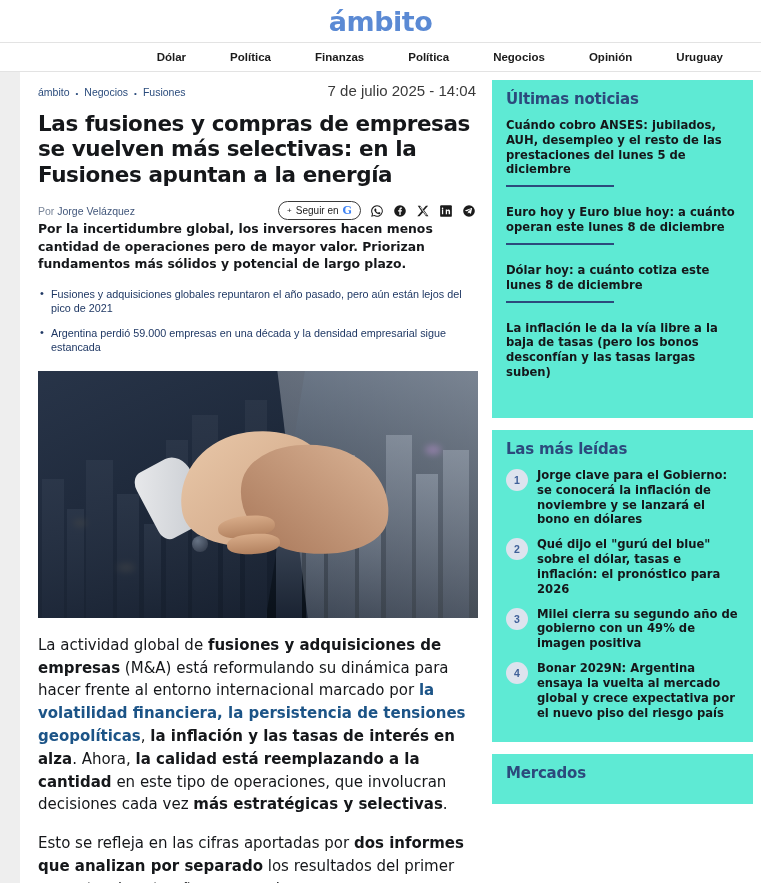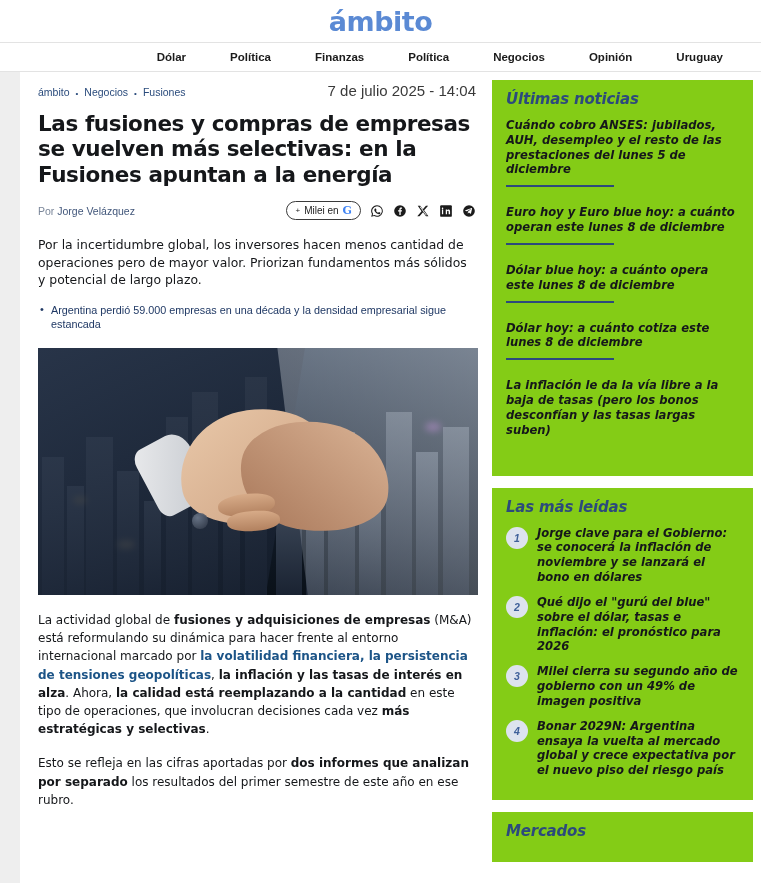--- a/index.html
+++ b/index.html
@@ -130,7 +130,7 @@
   .para a { color: #1c5487; font-weight: 700; text-decoration: none; cursor: pointer; }
 
   
-  .panel { background: #84cc16; padding: 10px 14px 12px 14px; margin-bottom: 12px; font-style: italic; }
+  .panel { background: #5eead4; padding: 10px 14px 12px 14px; margin-bottom: 12px; }
   .panel-title {
     font-family: "DejaVu Sans", sans-serif;
     font-size: 15px; font-weight: 700; color: #2c4a7c; margin-bottom: 10px; letter-spacing: -0.2px;

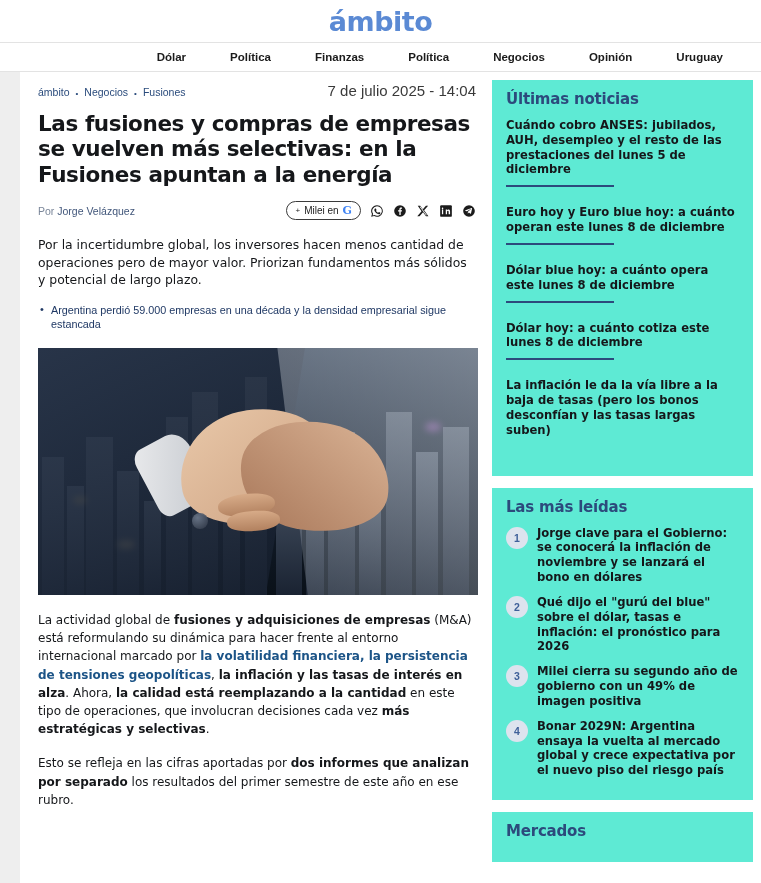--- a/index.html
+++ b/index.html
@@ -56,7 +56,7 @@
   }
 
   
-  .bylinerow { display: flex; align-items: center; justify-content: space-between; margin-bottom: 16px; }
+  .bylinerow { display: flex; align-items: center; justify-content: space-between; margin-bottom: 0; }
   .byline { font-size: 10.5px; color: #41567a; }
   .byline b { font-weight: 400; color: #7a8699; }
   .share { display: flex; align-items: center; gap: 9px; }

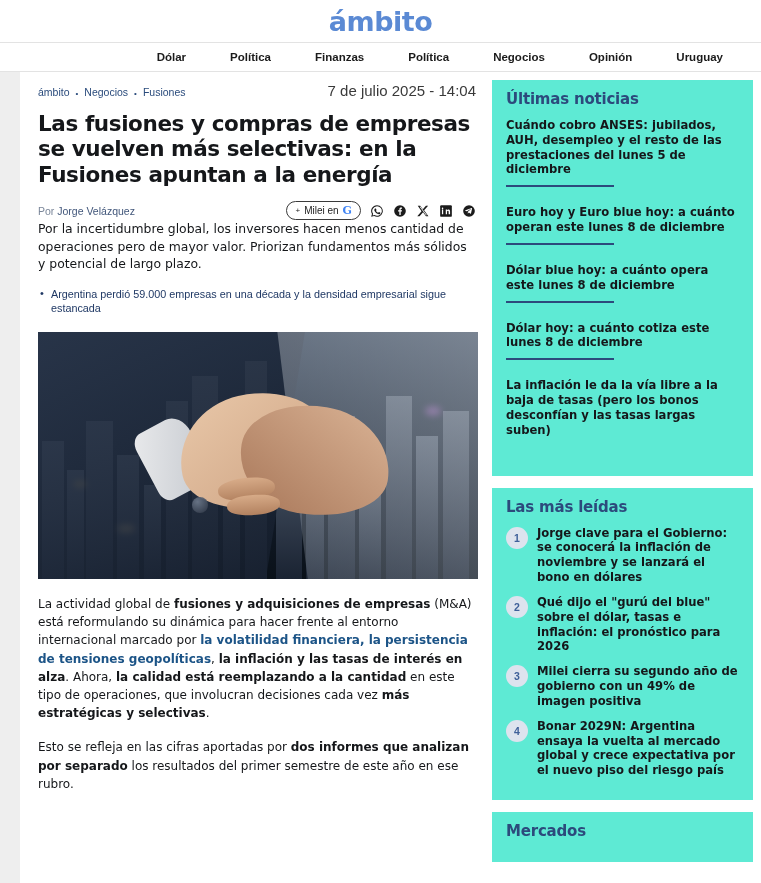--- a/index.html
+++ b/index.html
@@ -201,7 +201,7 @@
         <div class="share">
           <div class="follow-pill">
             <span class="plus">+</span>
-            <span>Milei en</span>
+            <span>Seguir en</span>
             <span class="gicon">G</span>
           </div>
           <span class="sicon">

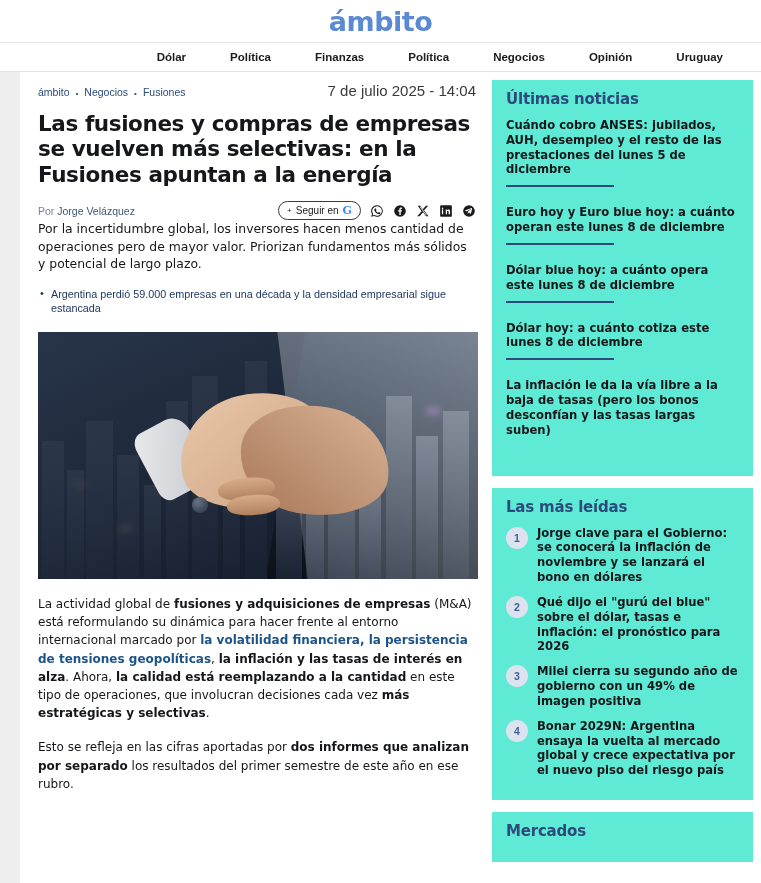--- a/index.html
+++ b/index.html
@@ -74,7 +74,7 @@
   
   .lead {
     font-family: "DejaVu Sans", sans-serif;
-    font-size: 12.4px; line-height: 1.42; font-weight: 400; color: #15171a;
+    font-size: 12.4px; line-height: 1.42; font-weight: 700; color: #15171a;
     margin-bottom: 14px;
   }
 

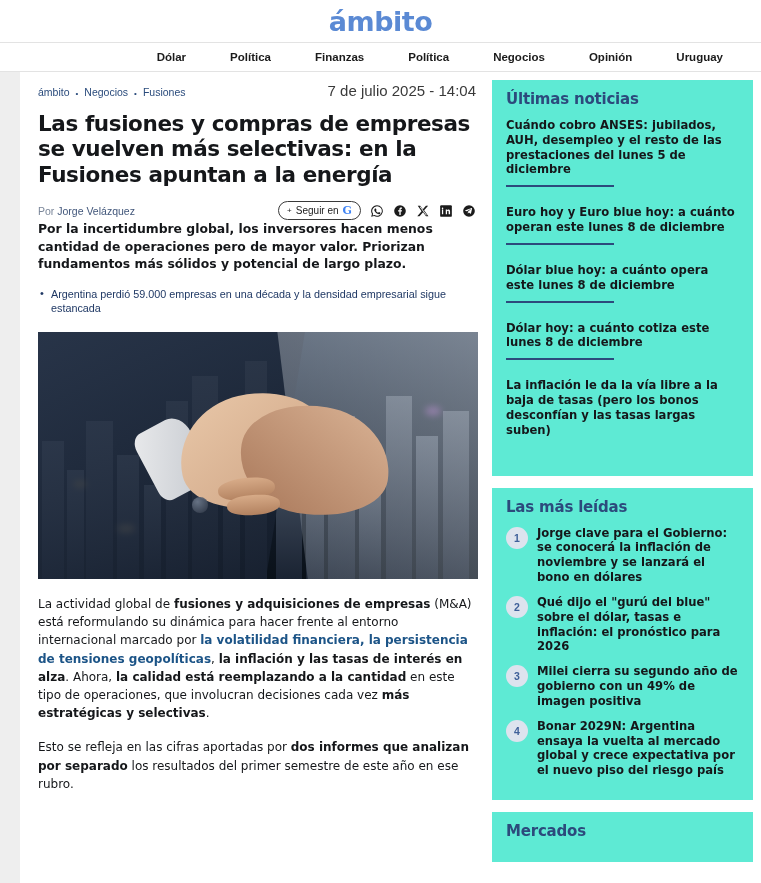--- a/index.html
+++ b/index.html
@@ -300,10 +300,6 @@
           <div class="news-rule"></div>
         </div>
         <div class="news-item">
-          <a class="news-link">Dólar blue hoy: a cuánto opera este lunes 8 de diciembre</a>
-          <div class="news-rule"></div>
-        </div>
-        <div class="news-item">
           <a class="news-link">Dólar hoy: a cuánto cotiza este lunes 8 de diciembre</a>
           <div class="news-rule"></div>
         </div>

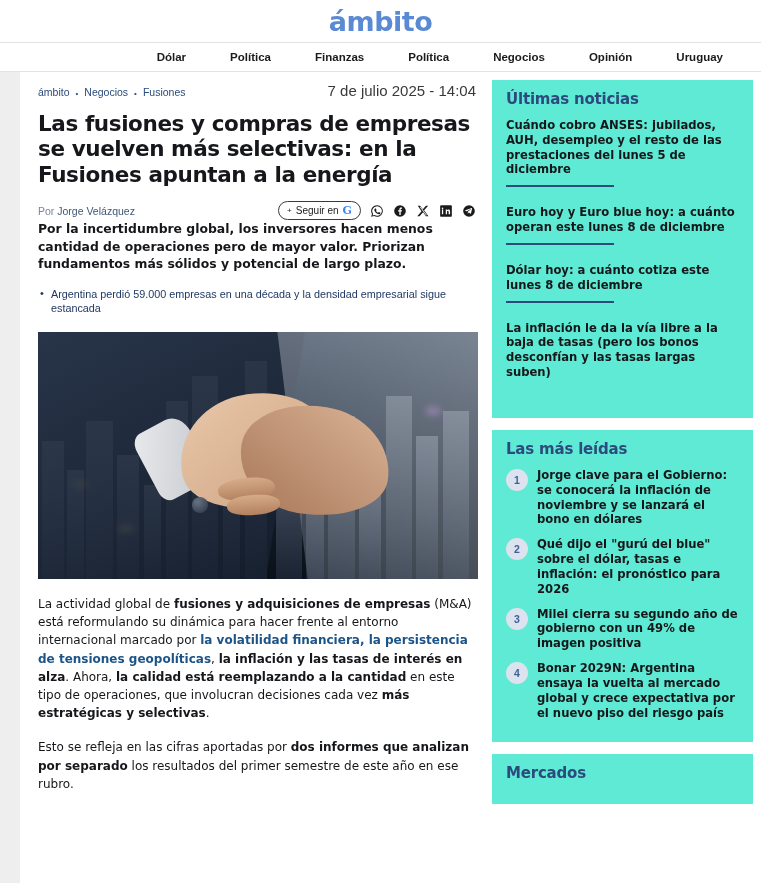--- a/index.html
+++ b/index.html
@@ -238,6 +238,7 @@
       <p class="lead">Por la incertidumbre global, los inversores hacen menos cantidad de operaciones pero de mayor valor. Priorizan fundamentos más sólidos y potencial de largo plazo.</p>
 
       <ul class="keypoints">
+        <li>Fusiones y adquisiciones globales repuntaron el año pasado, pero aún están lejos del pico de 2021</li>
         <li>Argentina perdió 59.000 empresas en una década y la densidad empresarial sigue estancada</li>
       </ul>
 

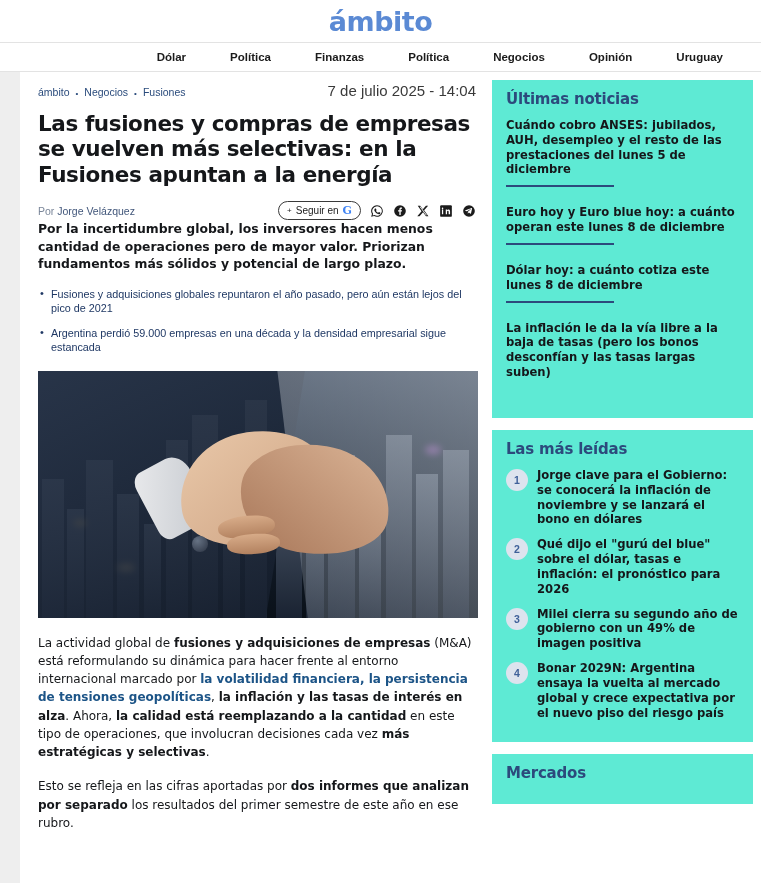--- a/index.html
+++ b/index.html
@@ -124,7 +124,7 @@
   
   .para {
     font-family: "DejaVu Sans", sans-serif;
-    font-size: 12px; line-height: 1.52; color: #15171a; margin-top: 16px;
+    font-size: 15px; line-height: 1.52; color: #15171a; margin-top: 16px;
   }
   .para b { font-weight: 700; }
   .para a { color: #1c5487; font-weight: 700; text-decoration: none; cursor: pointer; }

